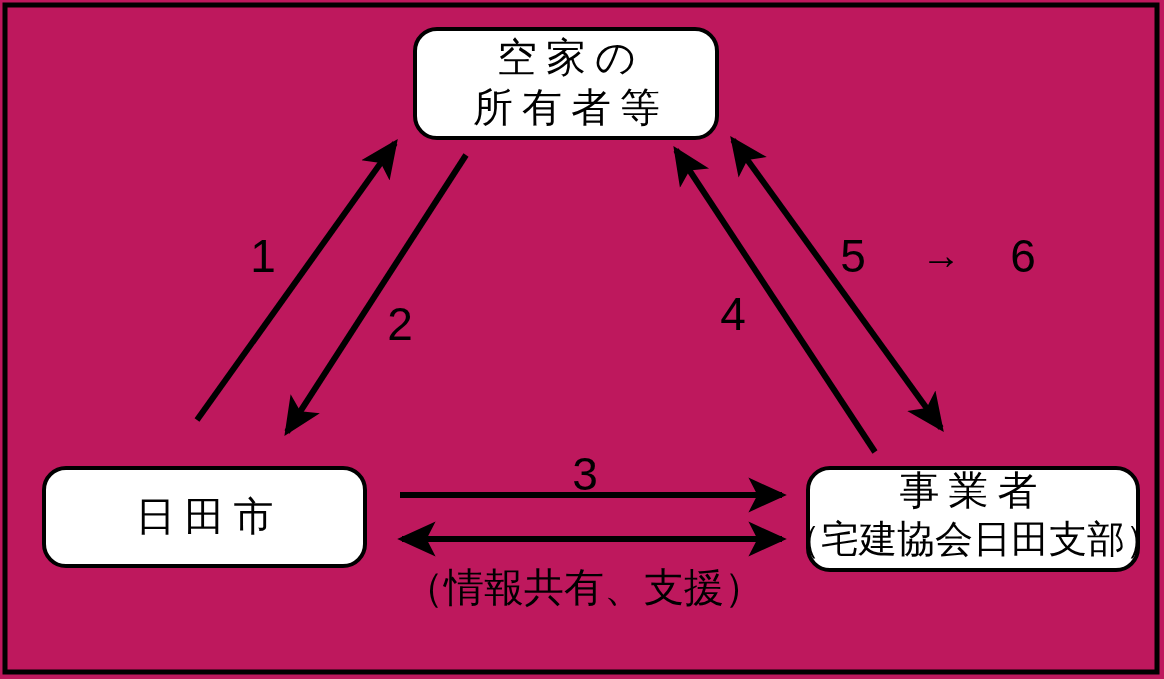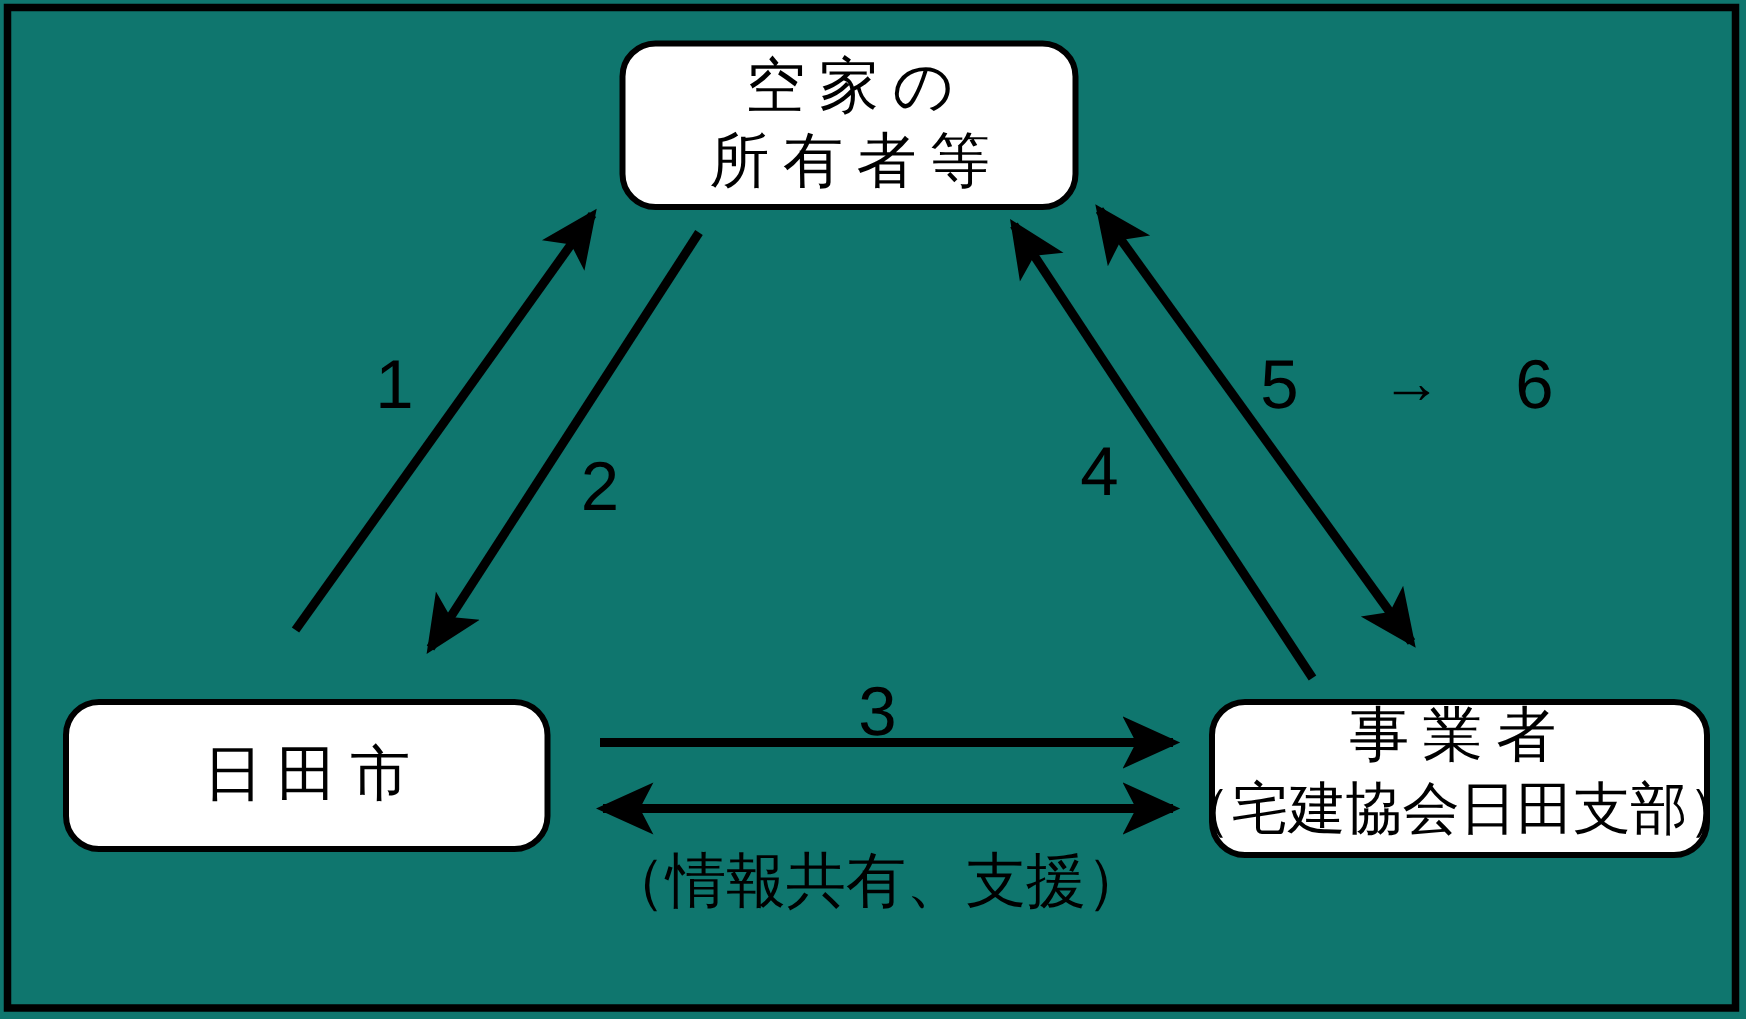--- a/index.html
+++ b/index.html
@@ -14,7 +14,7 @@
     position: relative;
     width: 1164px;
     height: 679px;
-    background: #0f766e;
+    background: #be185d;
     overflow: hidden;
   }
   #diagram-svg {

